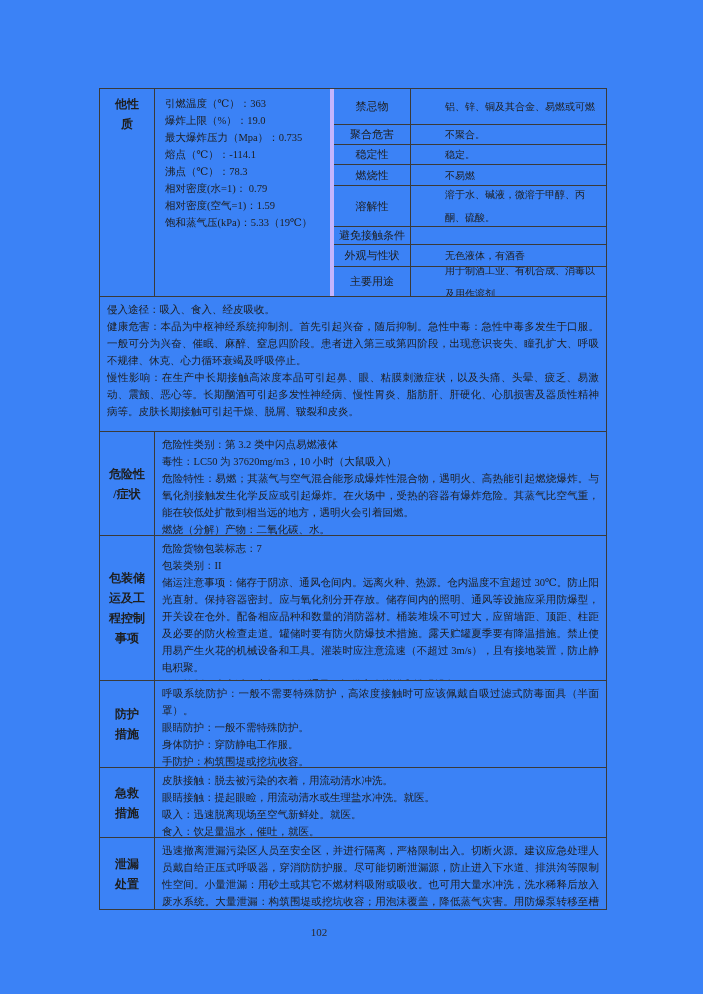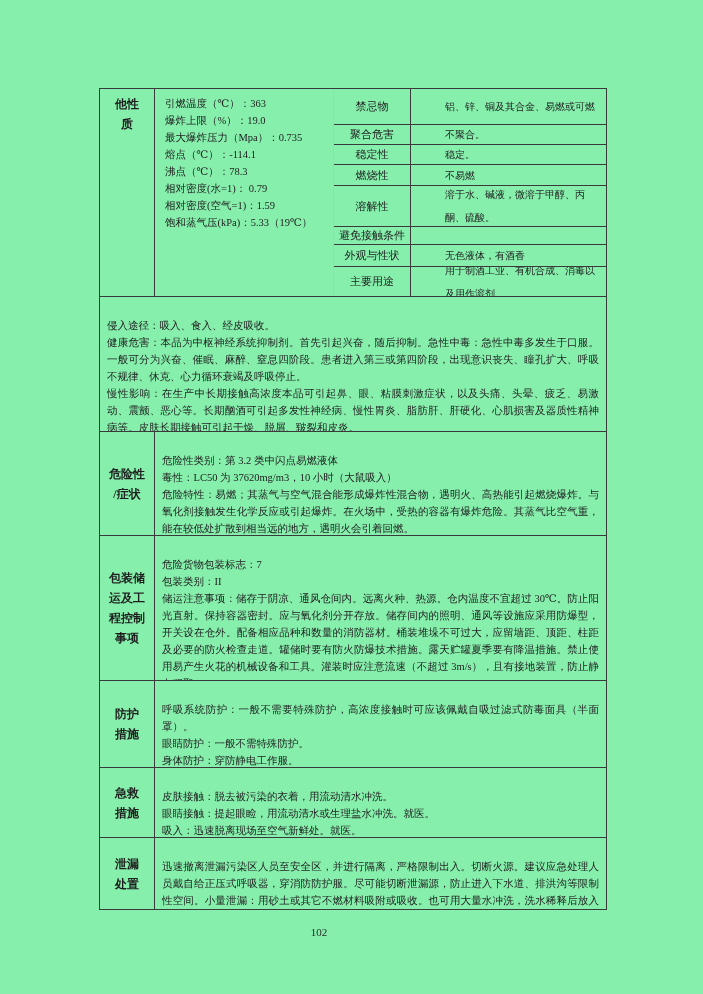--- a/index.html
+++ b/index.html
@@ -10,7 +10,7 @@
     color:#1e1e1e;
     position:relative;
   }
-  .page { position:absolute; left:0; top:0; width:703px; height:994px; background:#86efac; }
+  .page { position:absolute; left:0; top:0; width:703px; height:994px; background:#3b82f6; }
 
   .msds-table {
     position:absolute; left:99px; top:88px; width:508px;

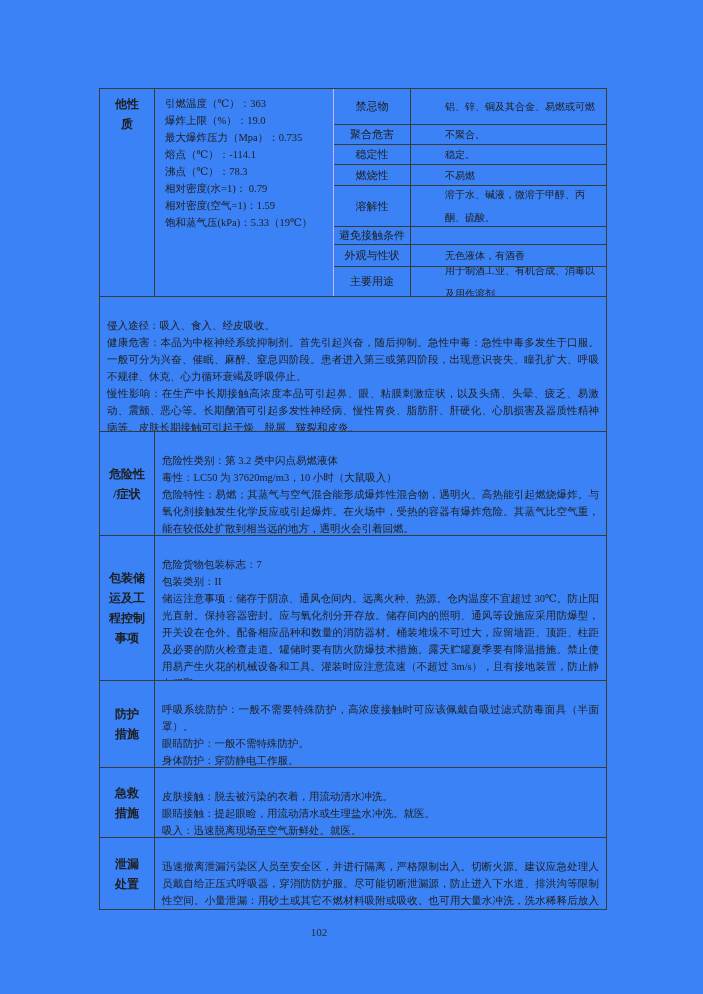--- a/index.html
+++ b/index.html
@@ -46,7 +46,7 @@
   
   .r1-left {
     flex:0 0 179px; width:179px;
-    border-right:1px solid #c4b5fd;
+    border-right:4px solid #c4b5fd;
     padding:6px 6px 0 10px; overflow:hidden;
     font-size:10.5px; line-height:17px;
   }

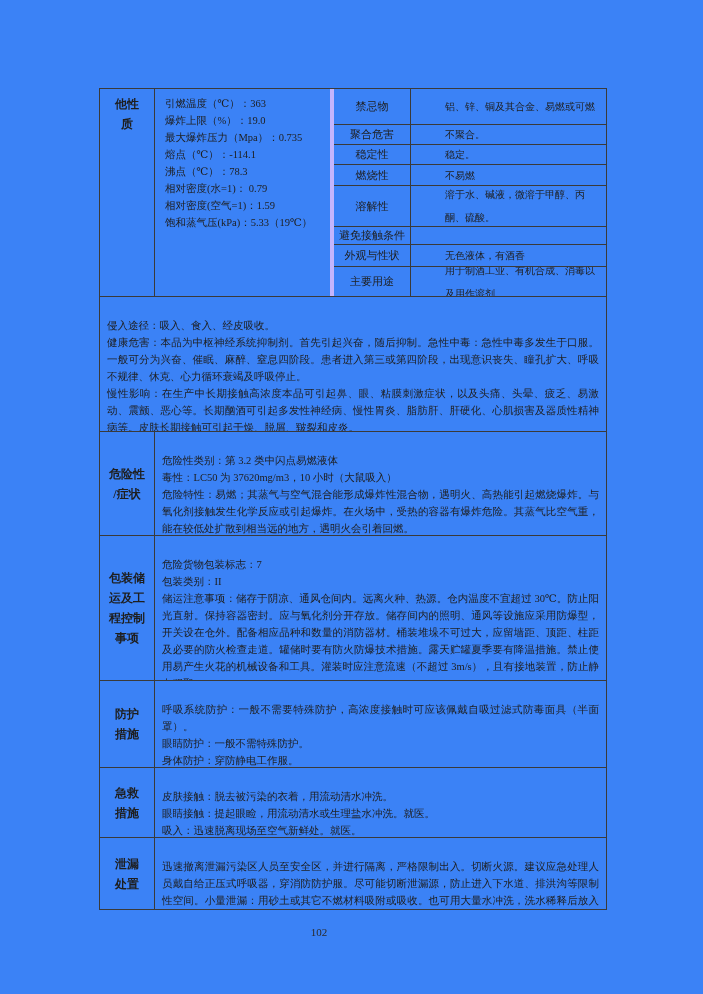--- a/index.html
+++ b/index.html
@@ -39,7 +39,7 @@
 
   .content {
     flex:1; padding:4px 7px 2px 7px; overflow:hidden;
-    font-size:10.5px; line-height:17px; text-align:justify;margin-top:16px;
+    font-size:10.5px; line-height:17px; text-align:justify;
   }
   .para { margin:0; }
 

